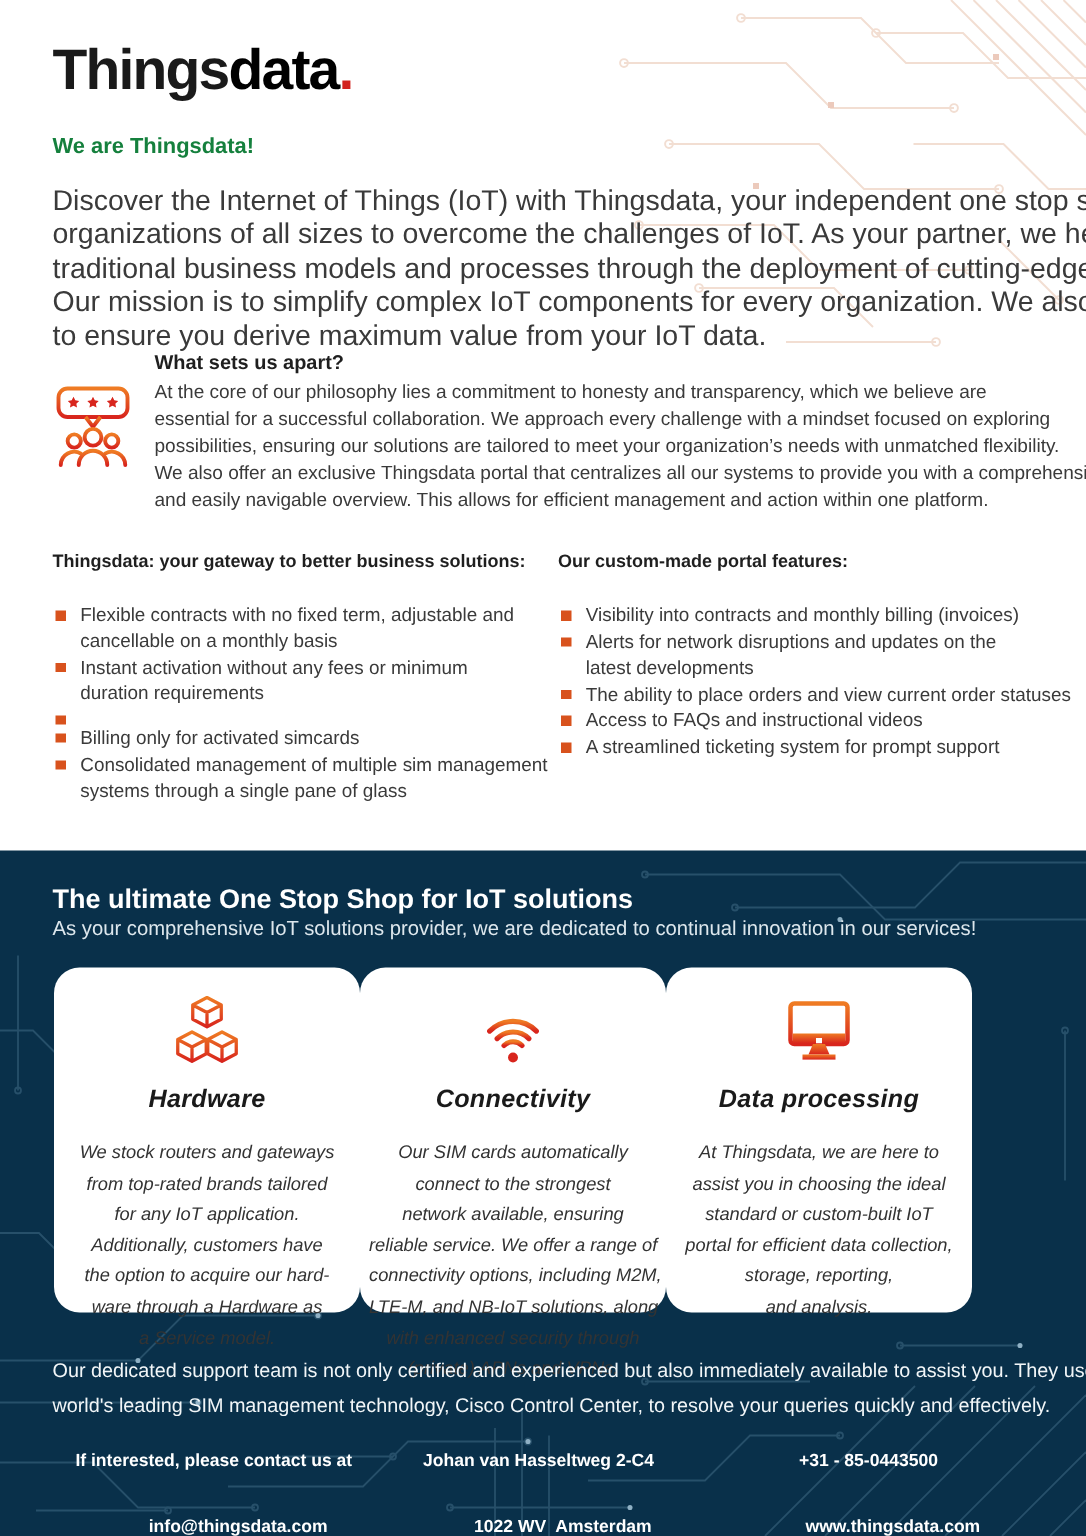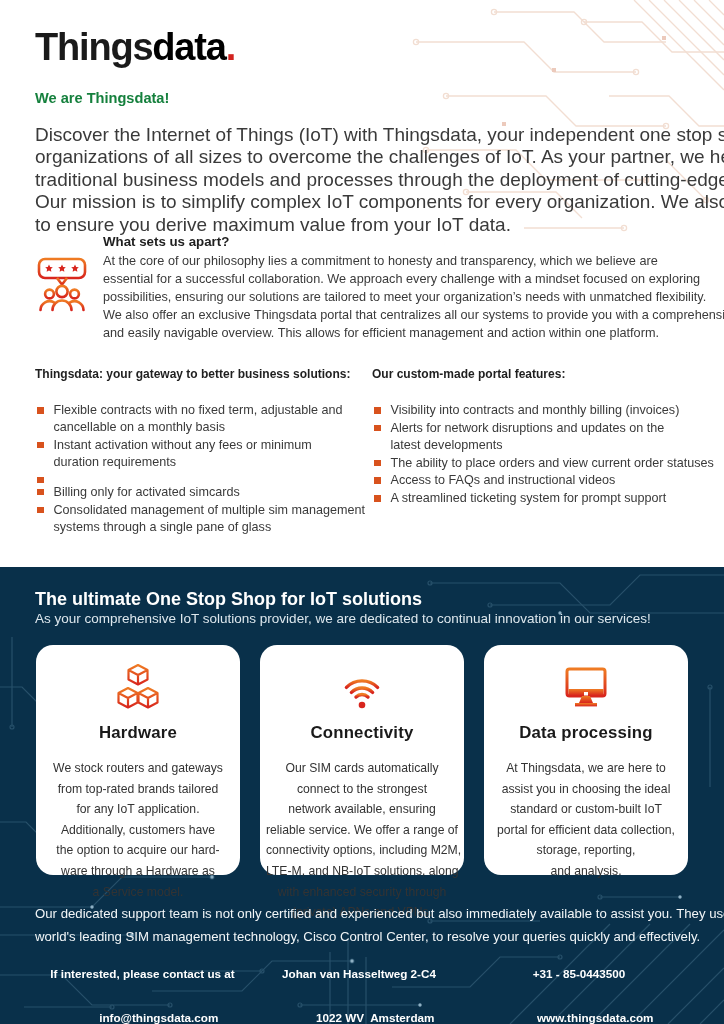--- a/index.html
+++ b/index.html
@@ -42,7 +42,7 @@
   .dark-head { font-size:18px; font-weight:bold; color:#ffffff; line-height:20px; }
   .dark-sub  { font-size:13.5px; color:#dde7ed; line-height:20px; }
   
-  .cards { display:flex; gap:20px; margin:16px 1px 0 1px; }
+  .cards { display:flex; margin:16px 1px 0 1px;font-style:italic; }
   .card { width:204px; height:230px; background:#ffffff; border-radius:17px; flex:none;
           padding:14px 6px 0 6px; text-align:center; }
   .card-icon { height:58px; display:flex; align-items:center; justify-content:center; }

